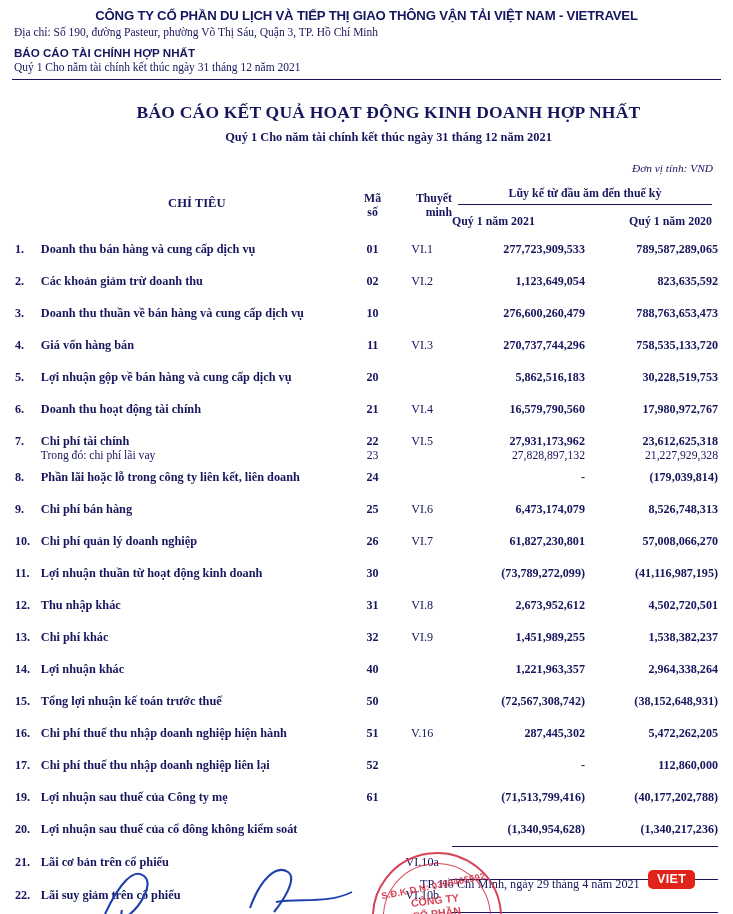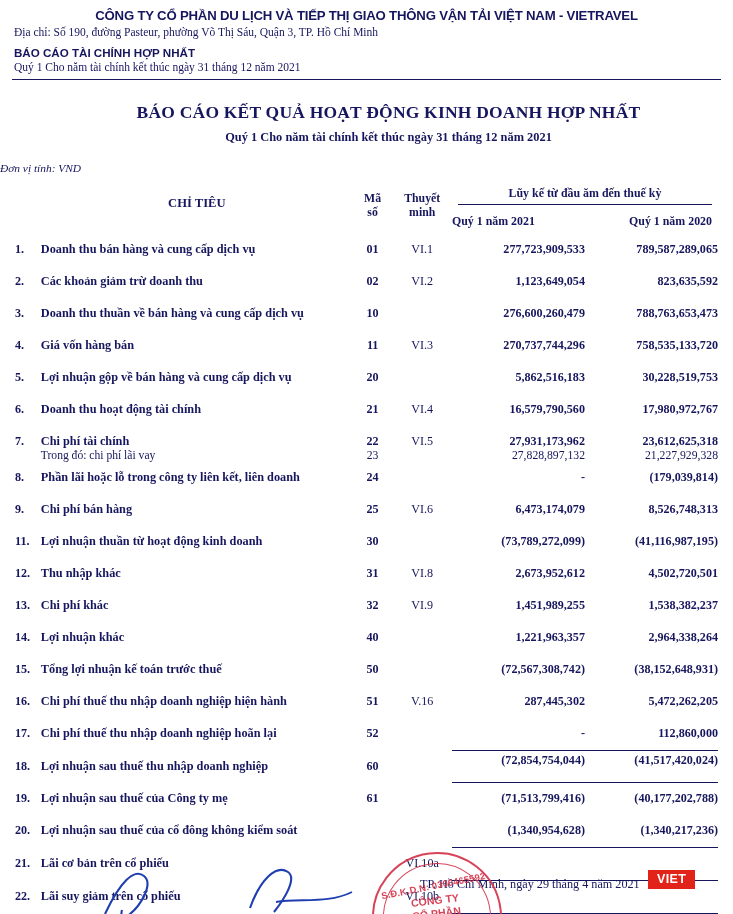--- a/index.html
+++ b/index.html
@@ -77,7 +77,7 @@
     color: #16165e;
   }
   .unit-line {
-    text-align: left;
+    text-align: right;
     font-size: 11.4px;
     font-style: italic;
     margin: 17px 20px 0 0;

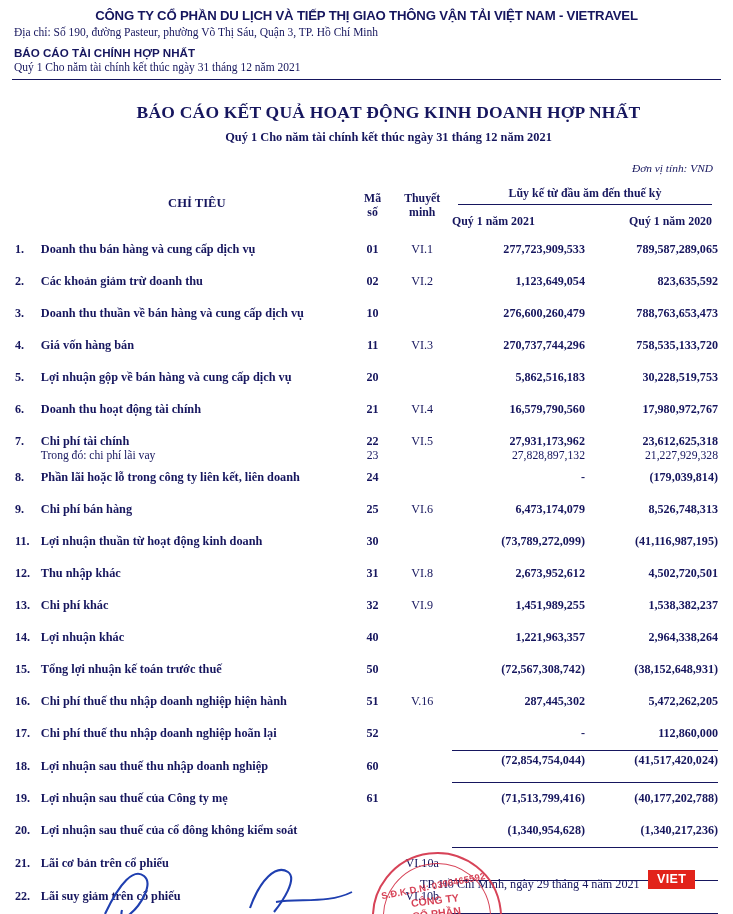--- a/index.html
+++ b/index.html
@@ -111,7 +111,7 @@
     padding-top: 12px !important;
   }
   .th-thuyetminh {
-    text-align: center;
+    text-align: right;
     font-weight: bold;
     font-size: 11.8px;
     line-height: 1.15;

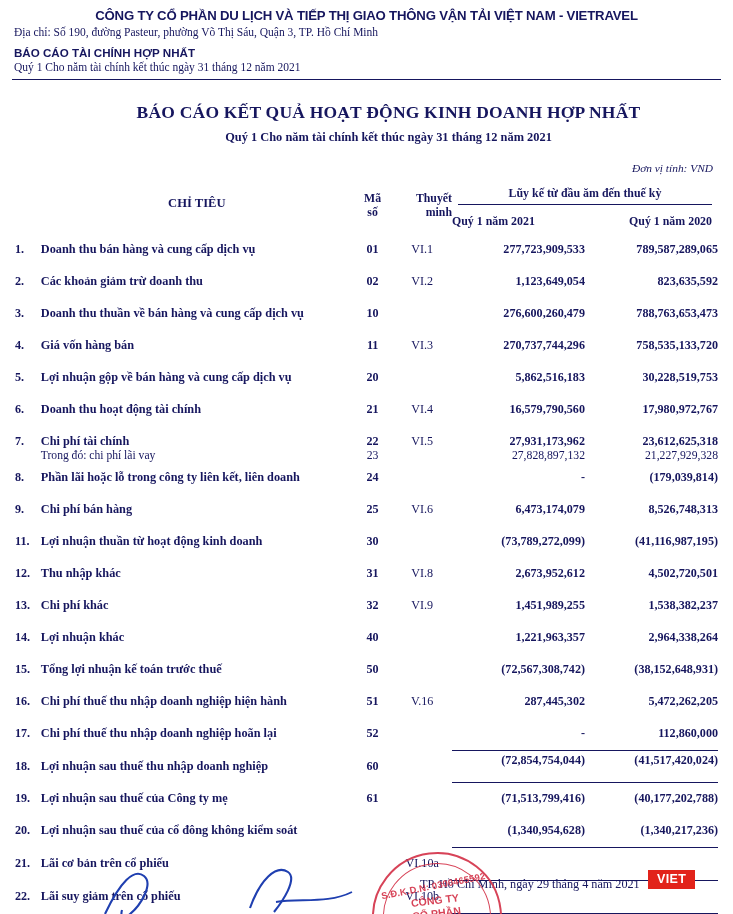--- a/index.html
+++ b/index.html
@@ -433,6 +433,14 @@
         <td class="col-v2">8,526,748,313</td>
       </tr>
 
+      <tr class="data-row">
+        <td class="col-no">10.</td>
+        <td class="col-name">Chi phí quản lý doanh nghiệp</td>
+        <td class="col-ma">26</td>
+        <td class="col-tm">VI.7</td>
+        <td class="col-v1">61,827,230,801</td>
+        <td class="col-v2">57,008,066,270</td>
+      </tr>
 
       <tr class="data-row">
         <td class="col-no">11.</td>

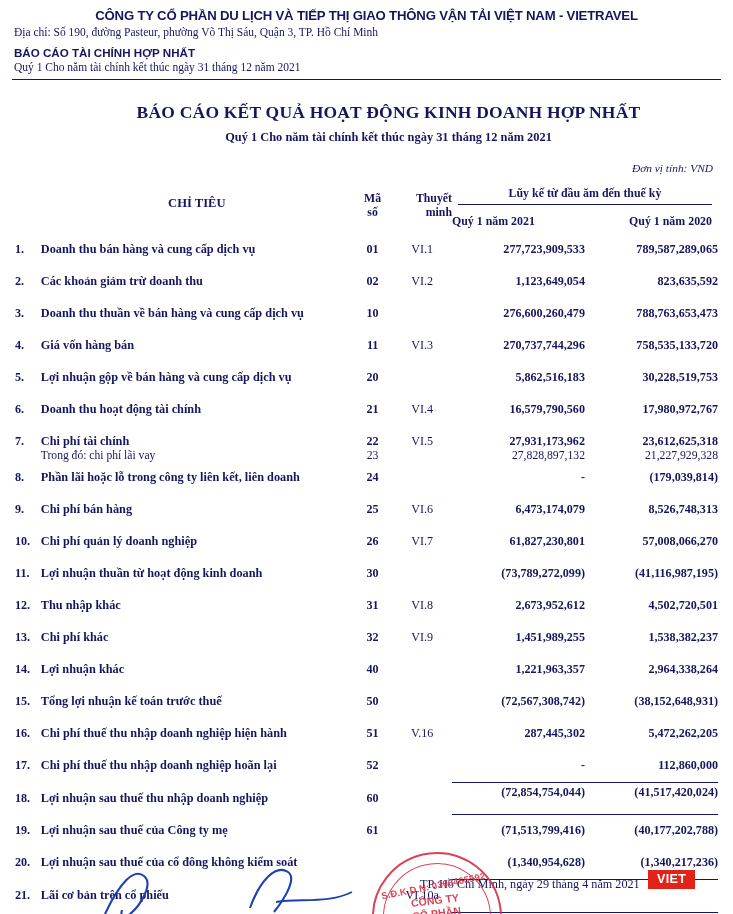--- a/index.html
+++ b/index.html
@@ -498,7 +498,7 @@
 
       <tr class="data-row">
         <td class="col-no">17.</td>
-        <td class="col-name">Chi phí thuế thu nhập doanh nghiệp hoãn lại</td>
+        <td class="col-name">Chi phí thuế thu nhập doanh nghiệp liên lại</td>
         <td class="col-ma">52</td>
         <td class="col-tm"></td>
         <td class="col-v1">-</td>

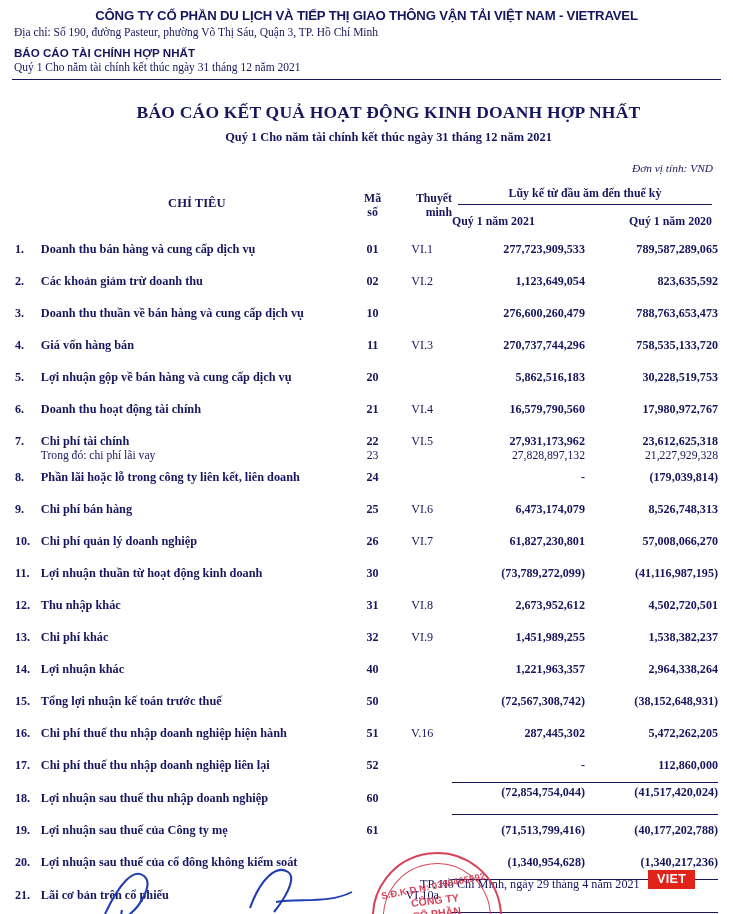--- a/index.html
+++ b/index.html
@@ -505,14 +505,6 @@
         <td class="col-v2">112,860,000</td>
       </tr>
 
-      <tr class="data-row">
-        <td class="col-no">18.</td>
-        <td class="col-name">Lợi nhuận sau thuế thu nhập doanh nghiệp</td>
-        <td class="col-ma">60</td>
-        <td class="col-tm"></td>
-        <td class="col-v1 boxed">(72,854,754,044)</td>
-        <td class="col-v2 boxed">(41,517,420,024)</td>
-      </tr>
 
       <tr class="data-row">
         <td class="col-no">19.</td>

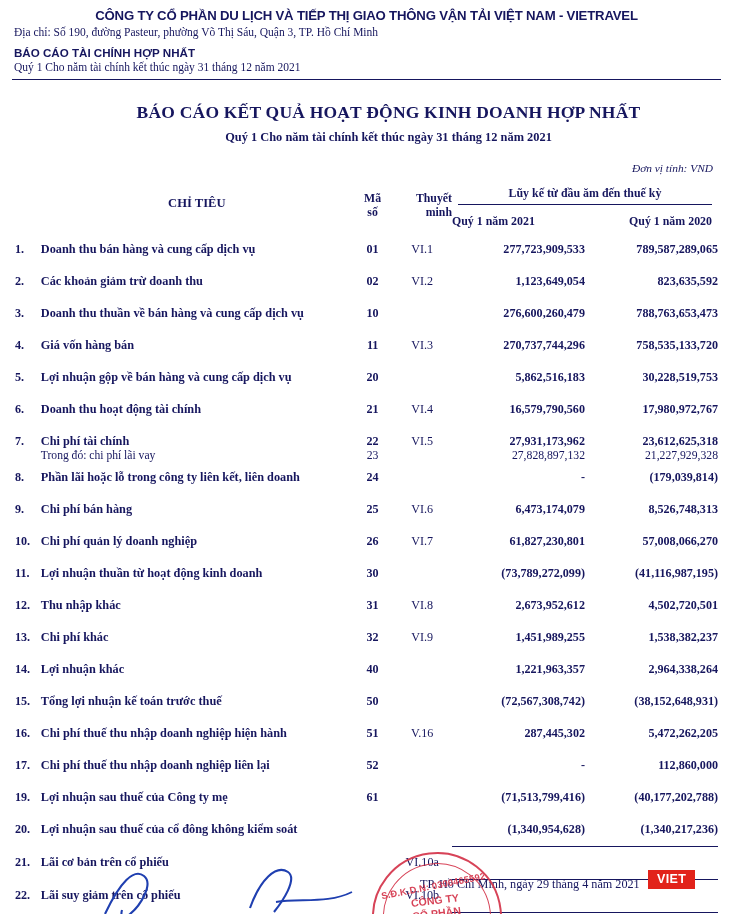--- a/index.html
+++ b/index.html
@@ -289,7 +289,7 @@
     font-weight: bold;
     font-size: 12.5px;
     padding: 2px 9px 3px 9px;
-    border-radius: 0;
+    border-radius: 5px;
     letter-spacing: 0.4px;
   }
 </style>

